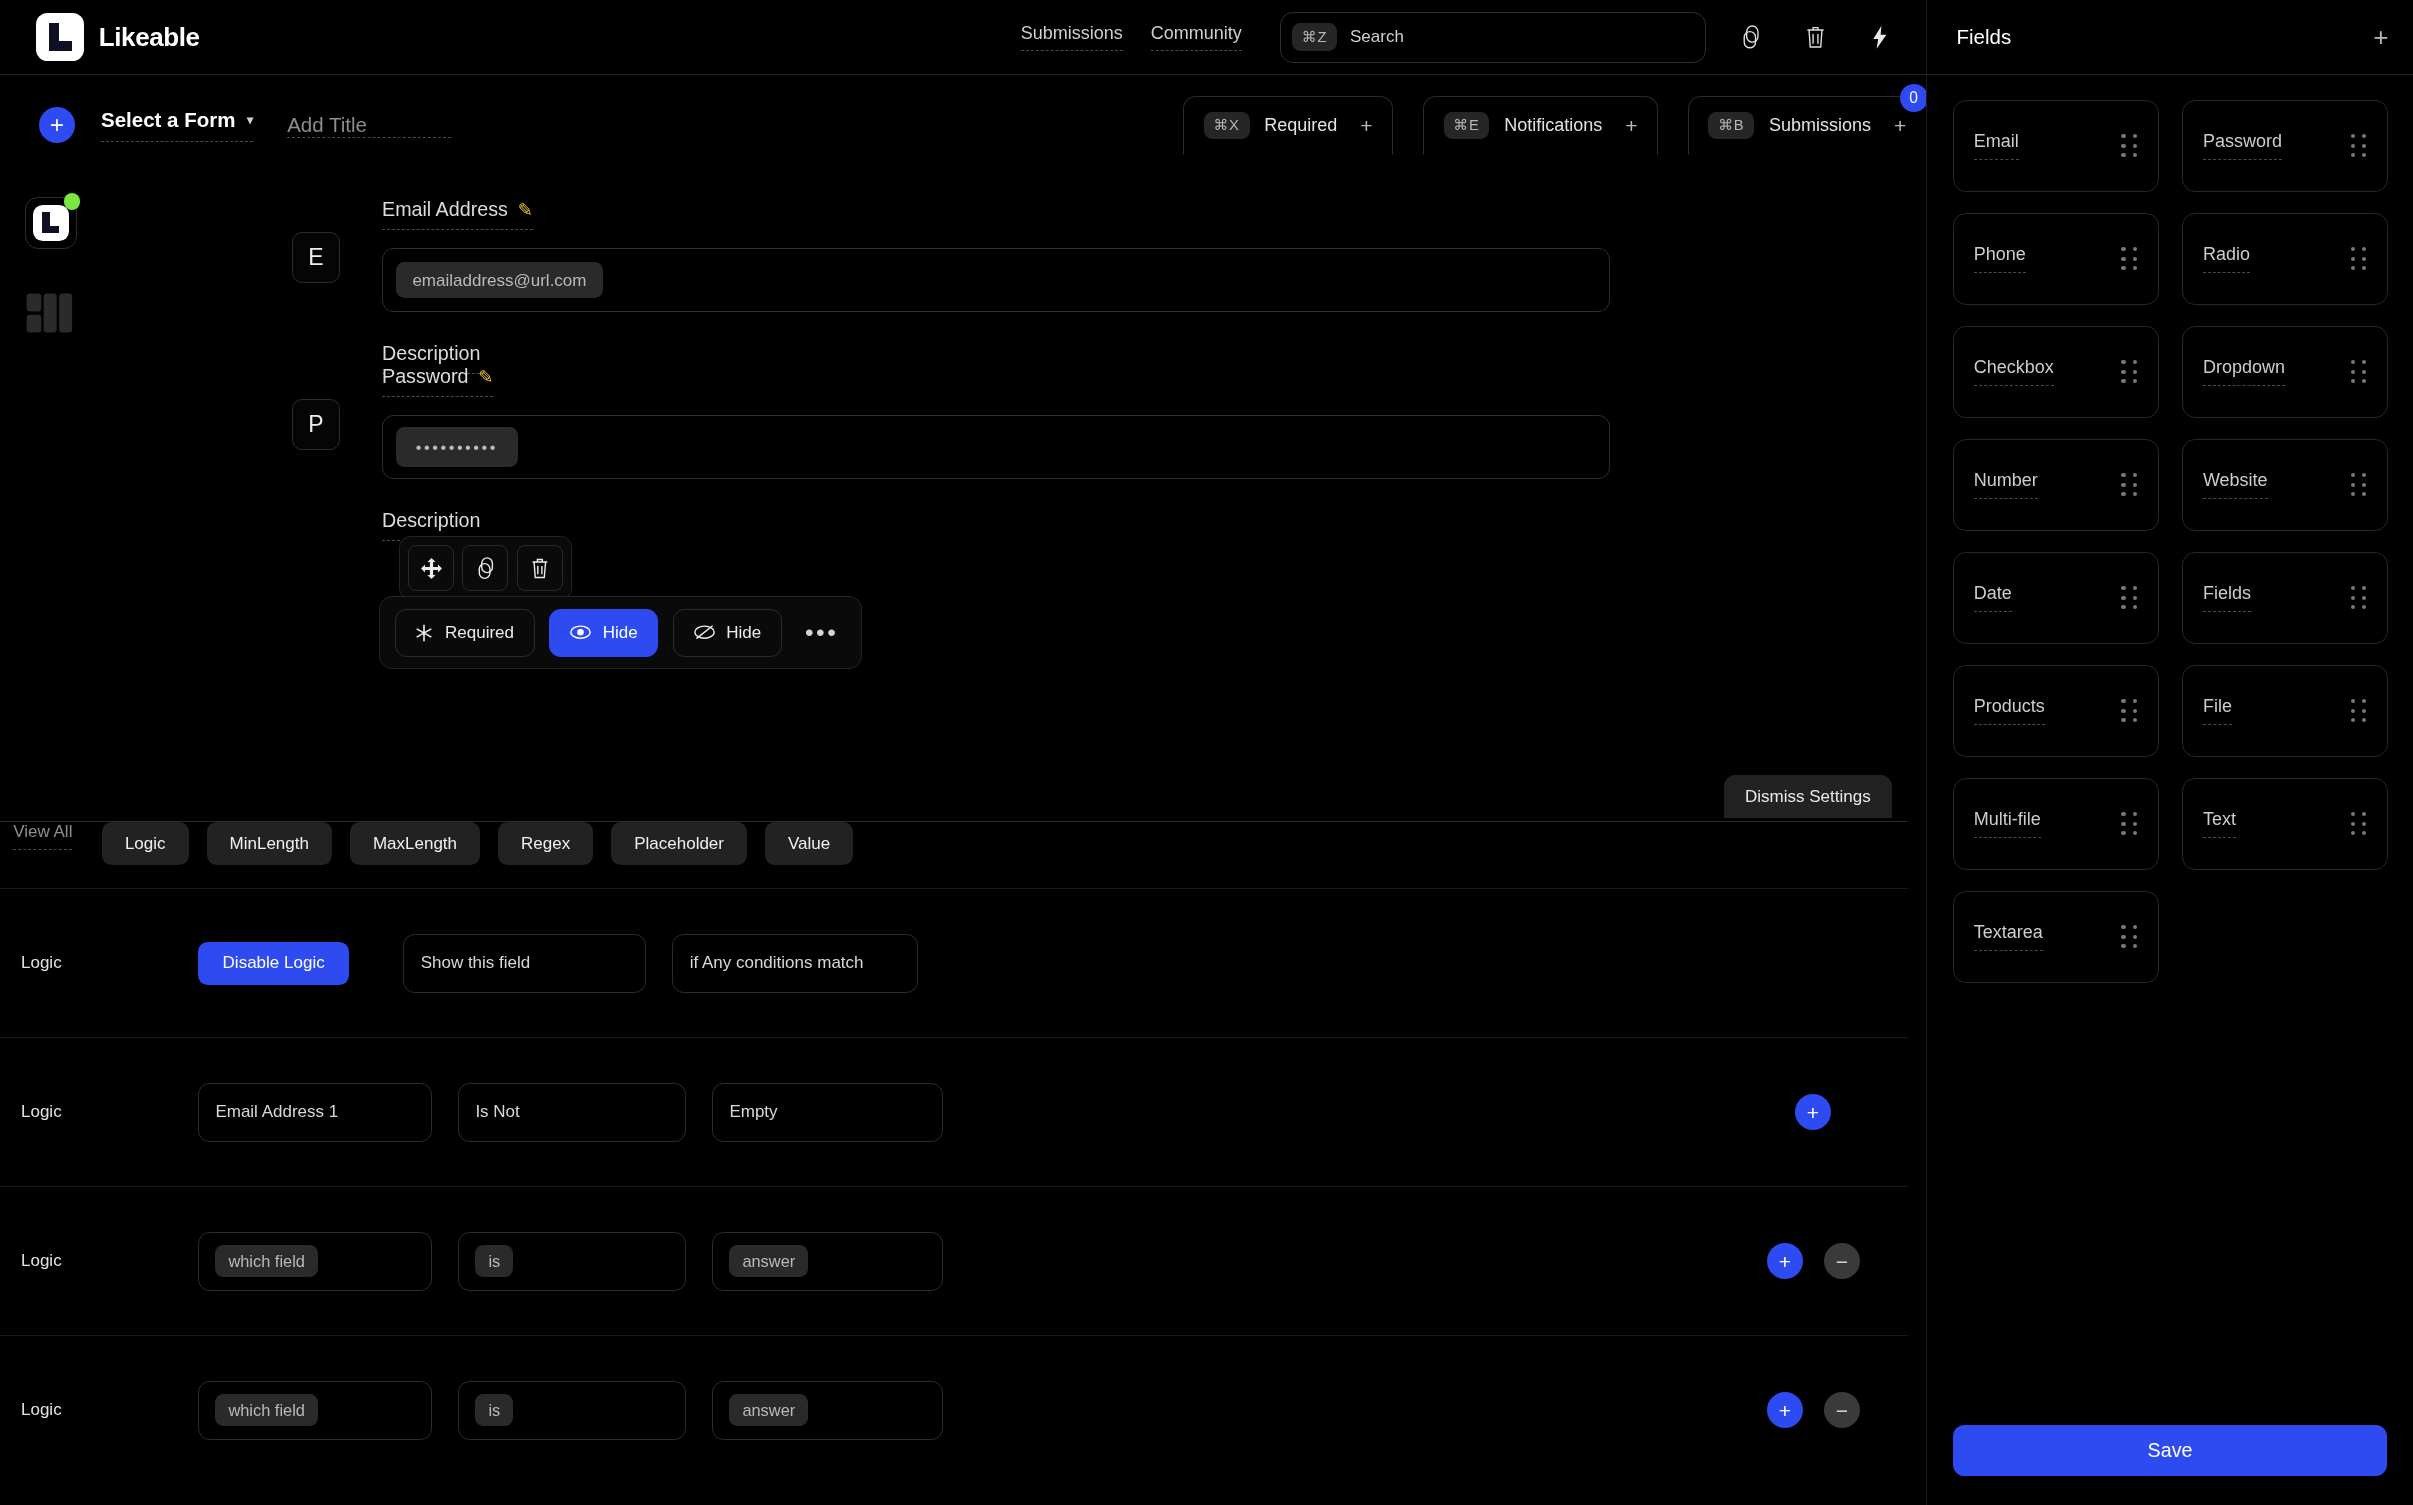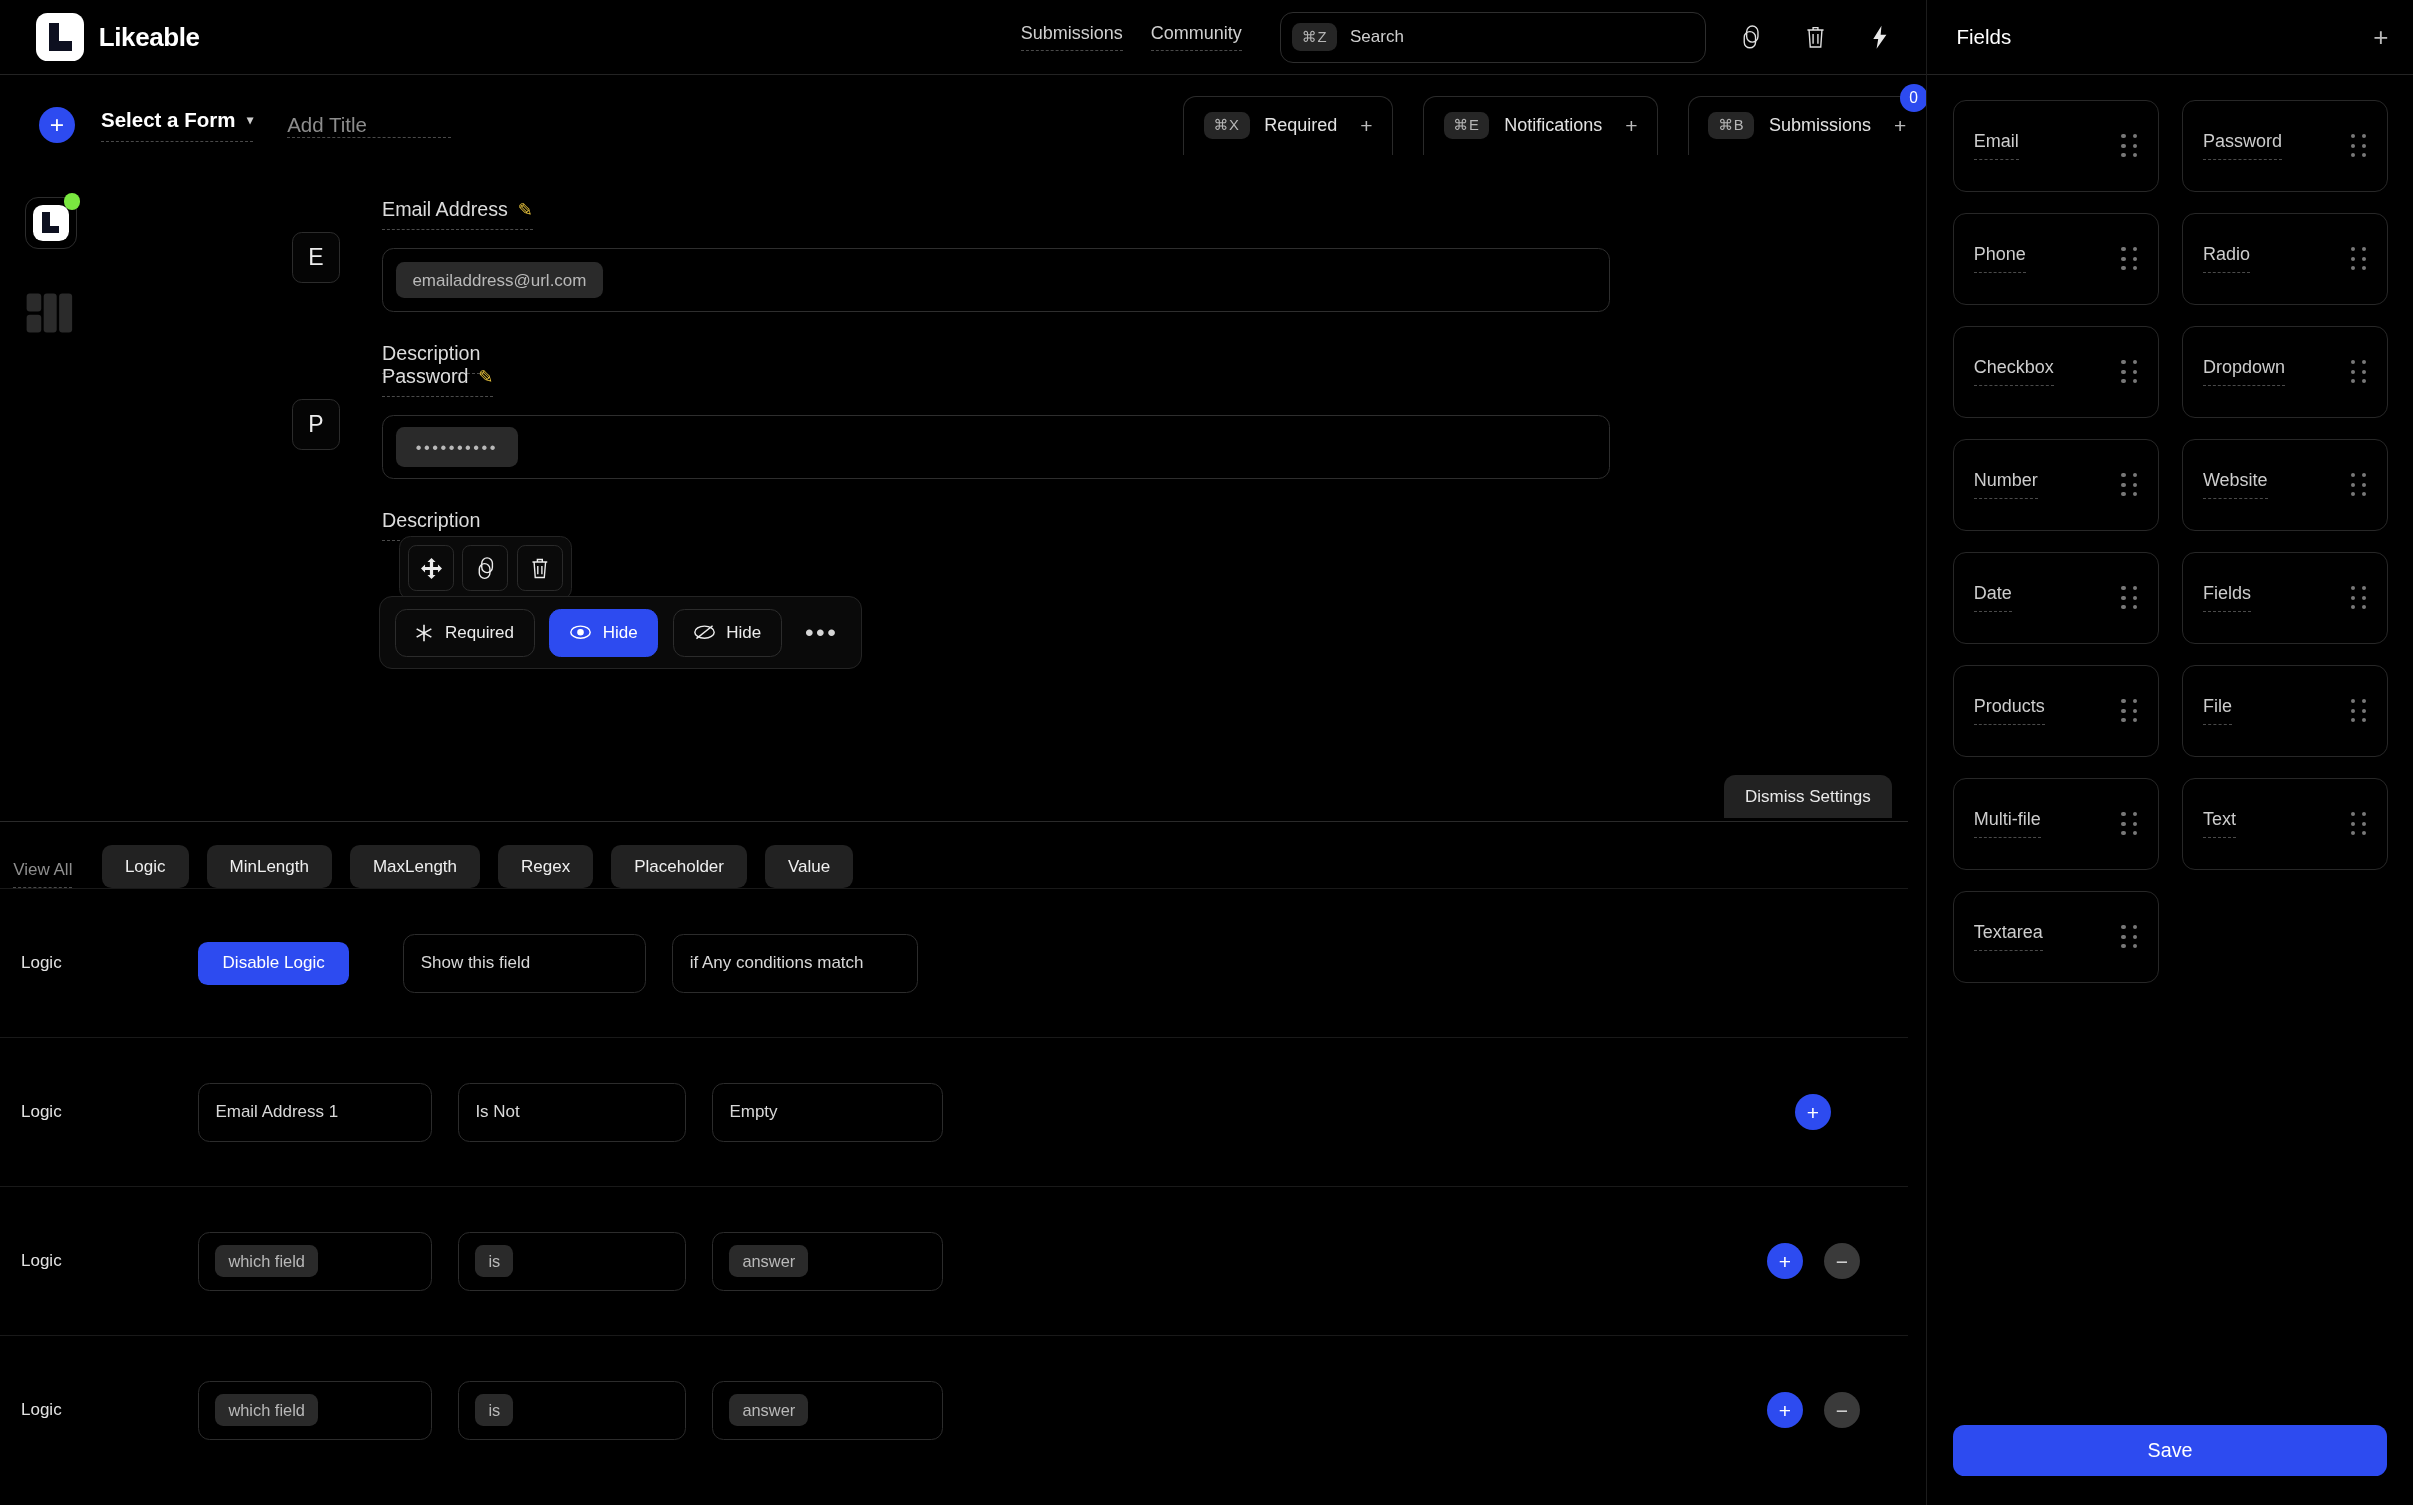--- a/index.html
+++ b/index.html
@@ -161,7 +161,7 @@
     border-top: 0.8px solid #2a2a2a; background: #000;
   }
   .settings-tabs {
-    height: 66px; display: flex; align-items: flex-end; gap: 18px; padding-left: 6.6px;
+    height: 66px; display: flex; align-items: flex-start; gap: 18px; padding-left: 6.6px;
   }
   .viewall {
     font-size: 17px; color: #8e8e8e; margin: 0 11.5px 0 6.6px;

